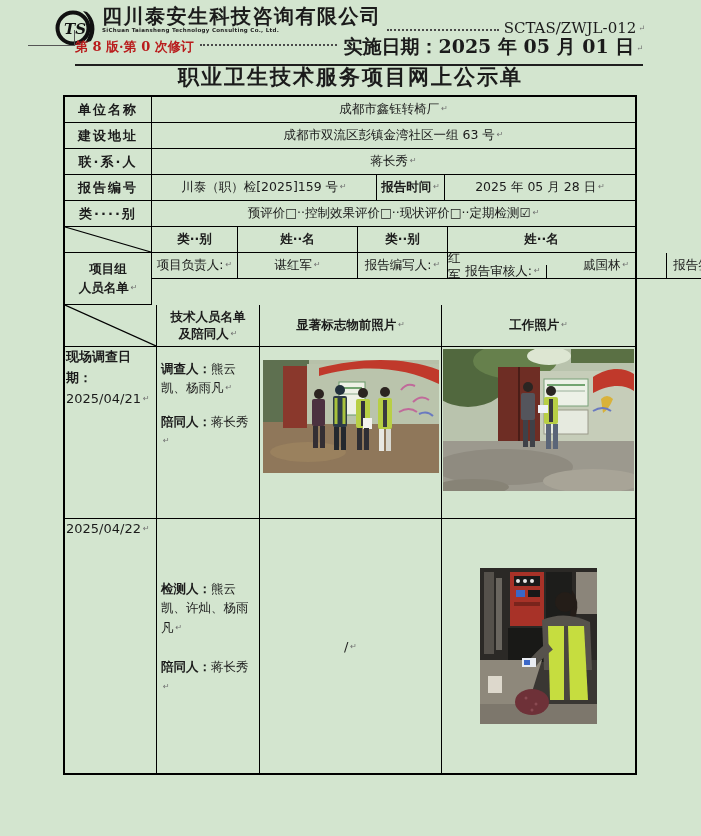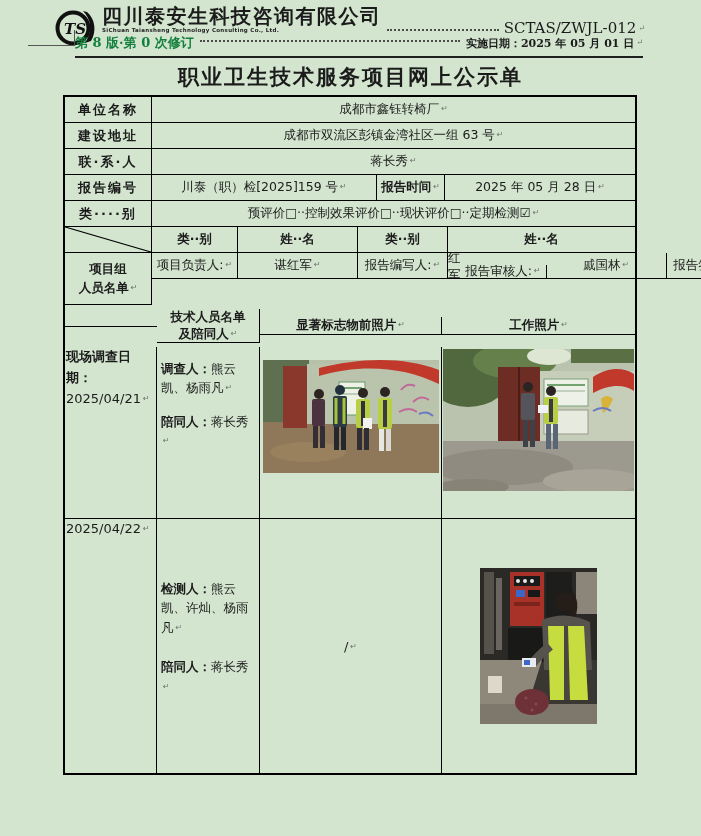--- a/index.html
+++ b/index.html
@@ -17,7 +17,7 @@
   .doc-code { font-family:"DejaVu Serif", serif; font-size:15px; margin-top:14px; white-space:nowrap; }
   .hdr2 { position:absolute; left:75px; top:34px; width:568px; display:flex; align-items:center;
           border-bottom:2px solid #1f1f1f; padding-bottom:4px; }
-  .revision { font-family:"DejaVu Serif", serif; font-weight:bold; font-size:13px; color:#15803d; white-space:nowrap; }
+  .revision { font-family:"DejaVu Serif", serif; font-weight:bold; font-size:13px; color:#b91c1c; white-space:nowrap; }
   .leader2 { flex:1 1 auto; border-bottom:2px dotted #4a4a4a; height:1px; margin:0 6px 5px 6px; }
   .impl-date { font-family:"DejaVu Serif", serif; font-weight:bold; font-size:11px; white-space:nowrap; }
   .mark-h { position:absolute; left:28px; top:45px; width:47px; border-top:1.5px solid #555; }

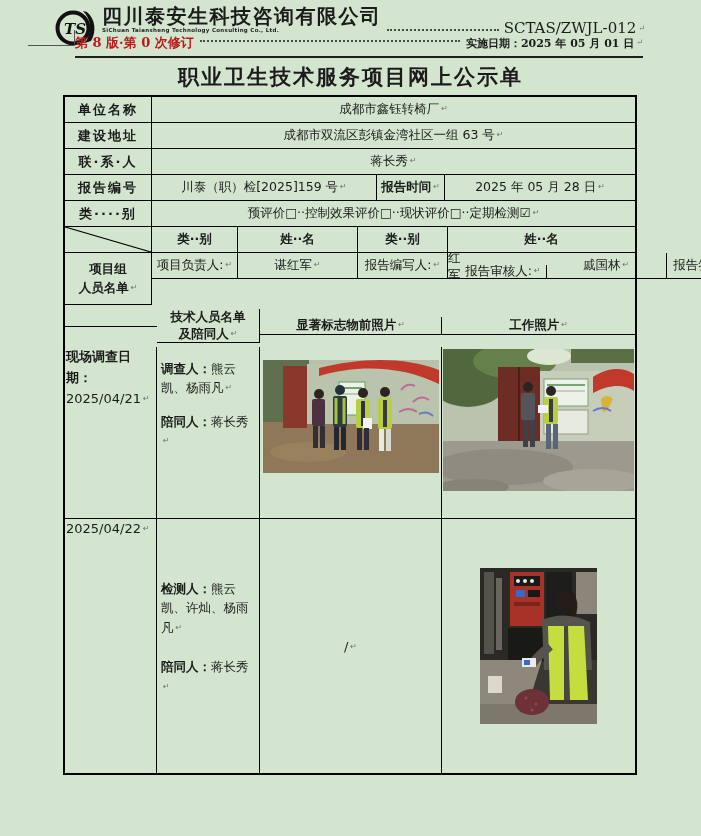--- a/index.html
+++ b/index.html
@@ -19,7 +19,7 @@
           border-bottom:2px solid #1f1f1f; padding-bottom:4px; }
   .revision { font-family:"DejaVu Serif", serif; font-weight:bold; font-size:13px; color:#b91c1c; white-space:nowrap; }
   .leader2 { flex:1 1 auto; border-bottom:2px dotted #4a4a4a; height:1px; margin:0 6px 5px 6px; }
-  .impl-date { font-family:"DejaVu Serif", serif; font-weight:bold; font-size:11px; white-space:nowrap; }
+  .impl-date { font-family:"DejaVu Serif", serif; font-weight:bold; font-size:19px; white-space:nowrap; }
   .mark-h { position:absolute; left:28px; top:45px; width:47px; border-top:1.5px solid #555; }
   .mark-v { position:absolute; left:74px; top:30px; height:16px; border-left:1.5px solid #555; }
   .pm::after { content:"↵"; color:#707070; font-size:8px; margin-left:2px; vertical-align:2px; font-weight:normal; }

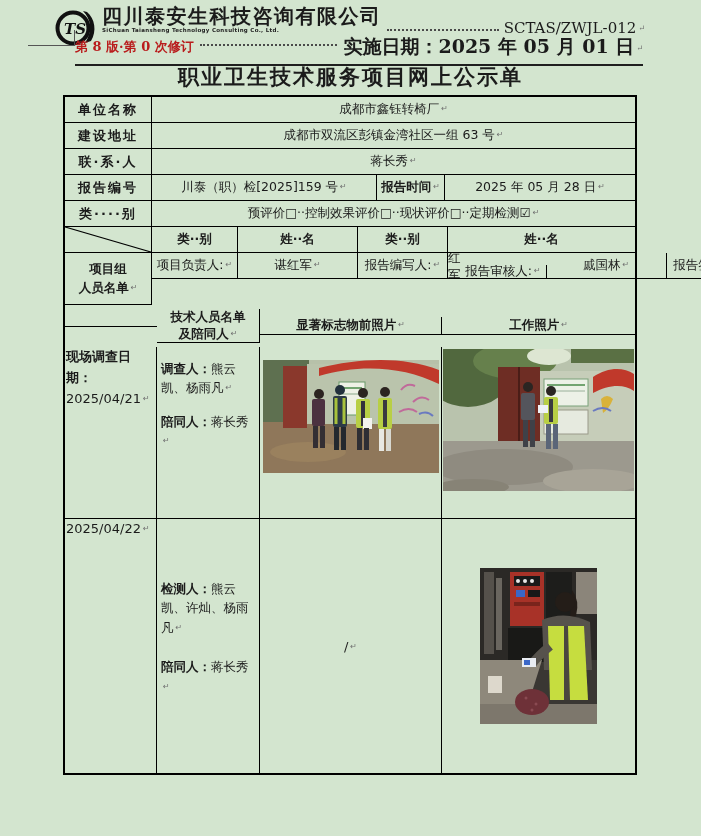--- a/index.html
+++ b/index.html
@@ -170,7 +170,7 @@
       </div>
     </div>
 
-    <div class="trow" style="height:42px;align-items:center;">
+    <div class="trow" style="height:42px;">
       <div class="cell diagcell" style="width:92px;flex:0 0 92px;">
         <svg viewBox="0 0 100 100" preserveAspectRatio="none">
           <line x1="0" y1="0" x2="100" y2="100" stroke="#000" stroke-width="1.2" vector-effect="non-scaling-stroke"></line>

